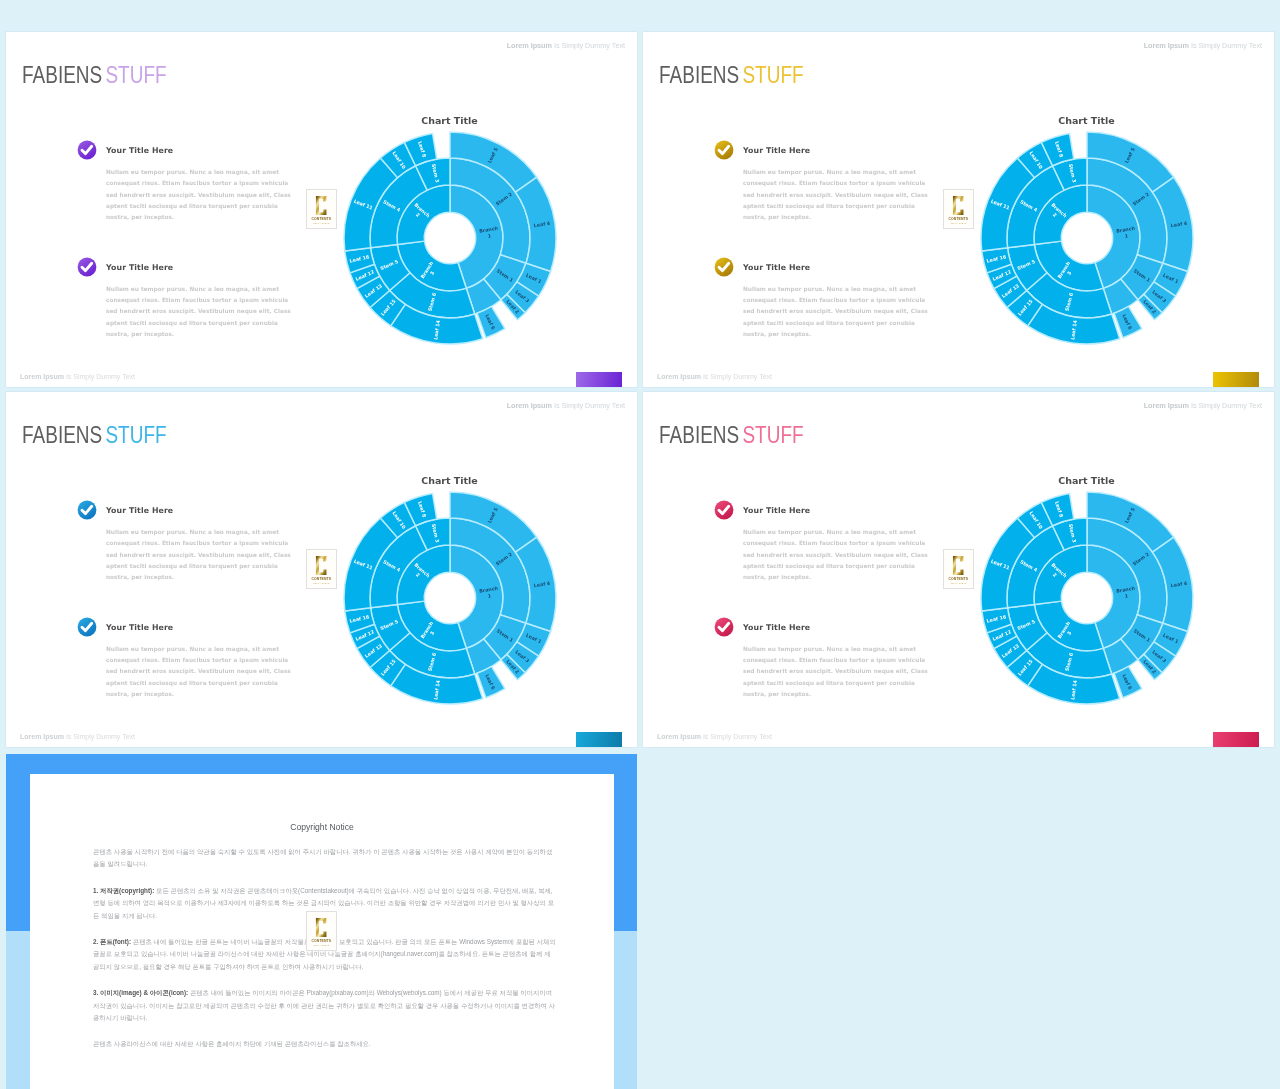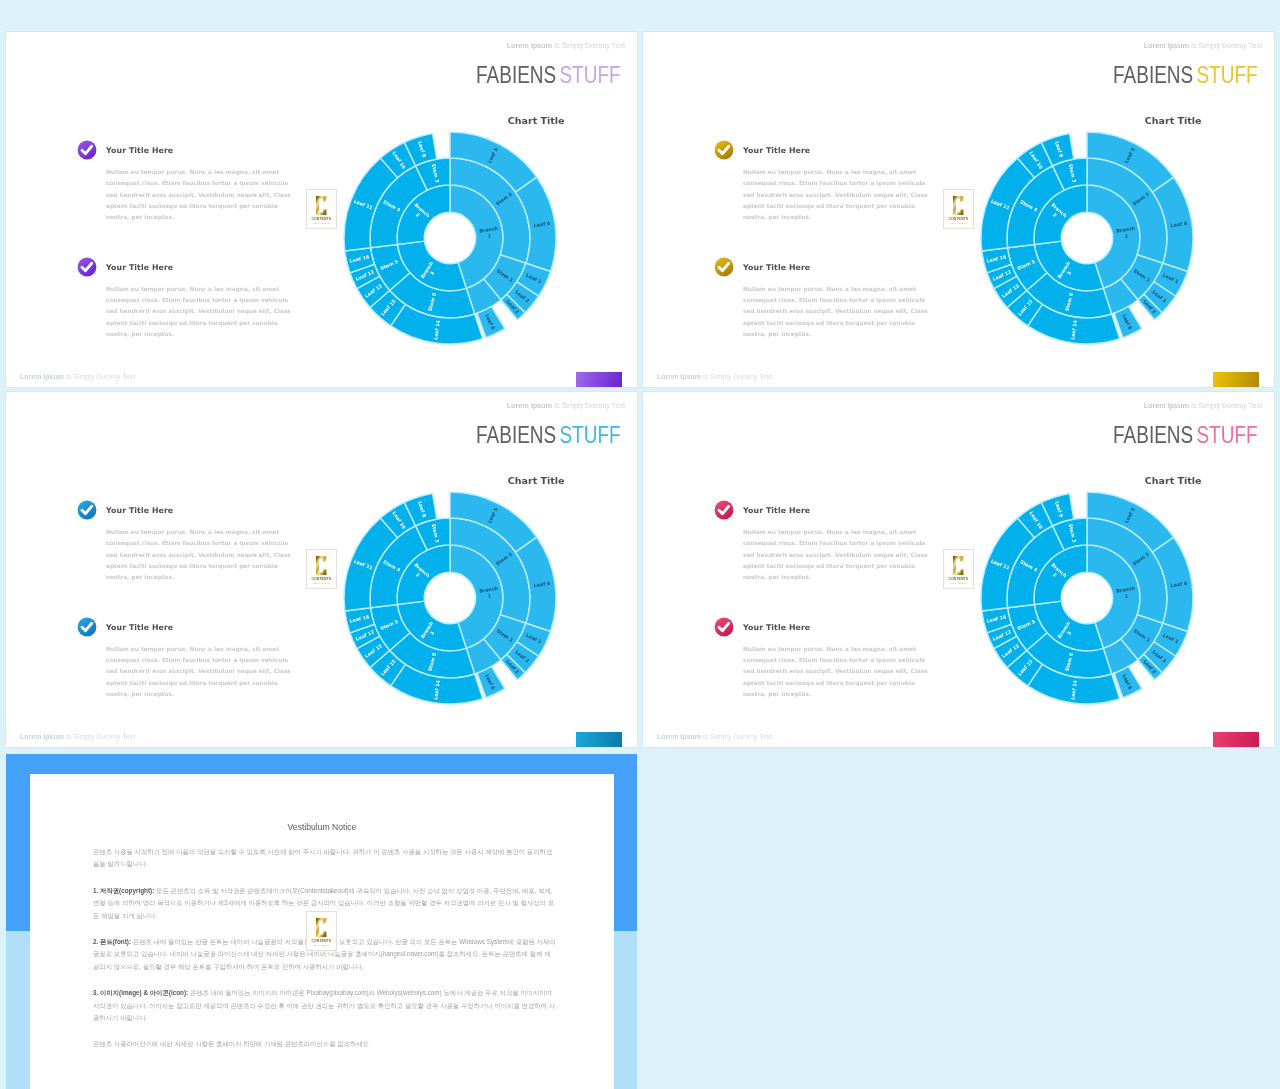--- a/index.html
+++ b/index.html
@@ -19,7 +19,7 @@
   .ftr-note{position:absolute;left:14px;bottom:6px;font-size:7.1px;color:#d8dbde;letter-spacing:-0.05px;white-space:nowrap;font-family:"Liberation Sans",sans-serif;}
   .ftr-note b{font-weight:bold;color:#cdd1d4;}
   .corner-bar{position:absolute;right:15px;bottom:0px;width:46px;height:15px;}
-  .title{position:absolute;left:0;right:0;top:30px;text-align:right;font-size:23.2px;font-weight:300;letter-spacing:0px;color:#5e5e5e;font-family:"Liberation Sans",sans-serif;}
+  .title{position:absolute;left:0;right:0;top:30px;text-align:left;font-size:23.2px;font-weight:300;letter-spacing:0px;color:#5e5e5e;font-family:"Liberation Sans",sans-serif;}
   .title>span{display:inline-block;}
   .title .inner{display:inline-block;transform:scaleX(0.818);transform-origin:center;}
   .title .accent{margin-left:4px;}

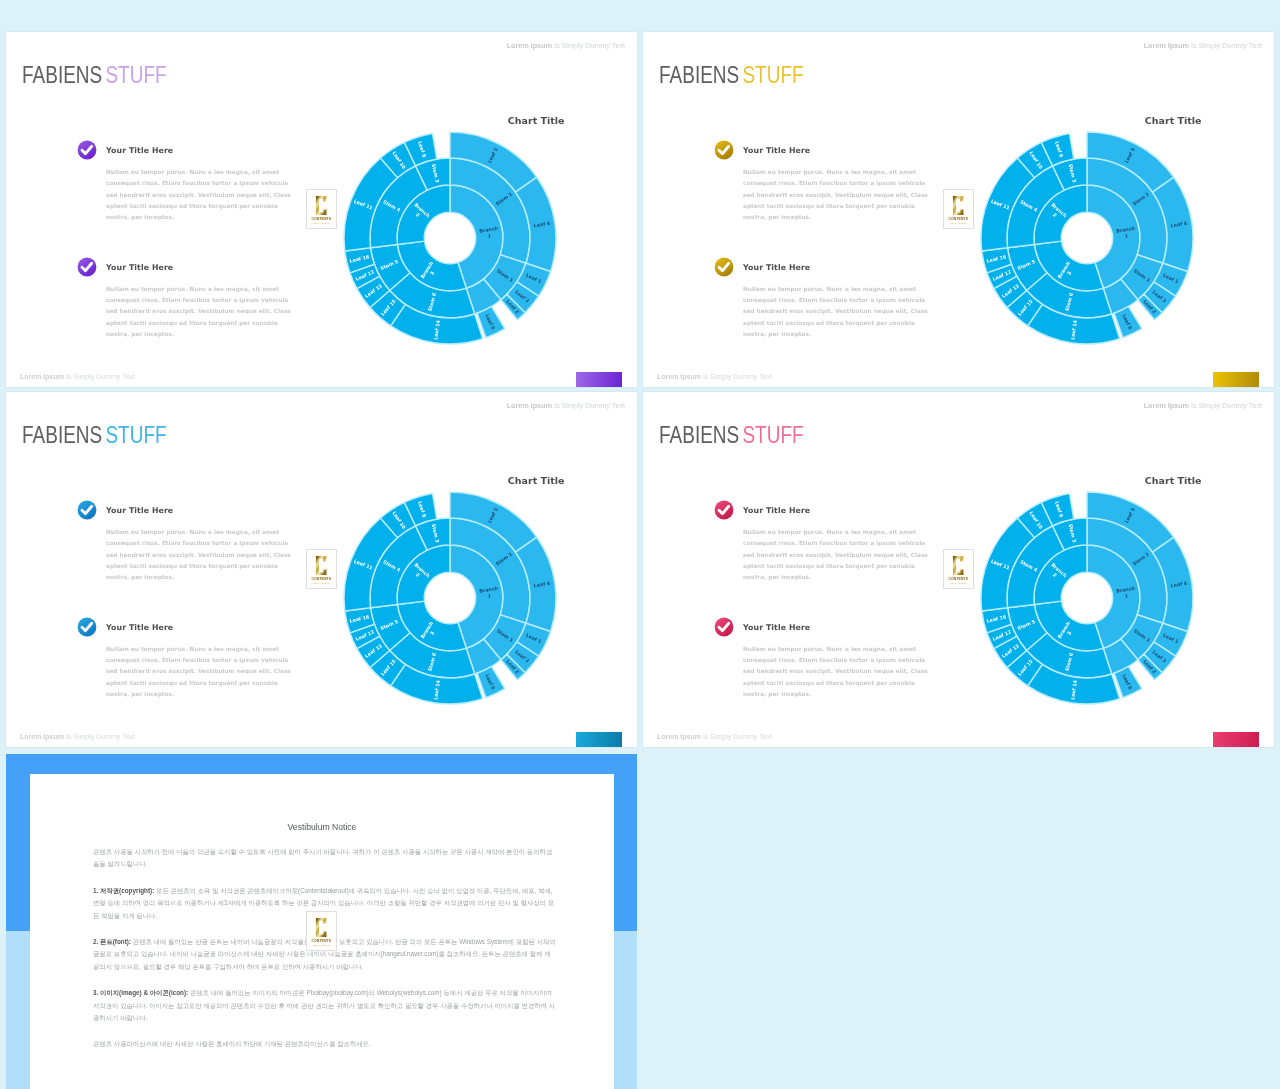--- a/index.html
+++ b/index.html
@@ -39,7 +39,7 @@
   .wm .wms{font-size:2.0px;letter-spacing:.2px;color:#bda45e;margin-top:1.6px;font-family:"Liberation Sans",sans-serif;}
 
   .chart-wrap{position:absolute;}
-  .chart-title{position:absolute;left:0;width:100%;text-align:right;font-size:9.5px;font-weight:bold;color:#4c4c4c;font-family:"DejaVu Sans",sans-serif;}
+  .chart-title{position:absolute;left:0;width:100%;text-align:center;font-size:9.5px;font-weight:bold;color:#4c4c4c;font-family:"DejaVu Sans",sans-serif;}
 
   
   .cp-frame{position:absolute;left:0;top:0;width:631px;height:355px;}

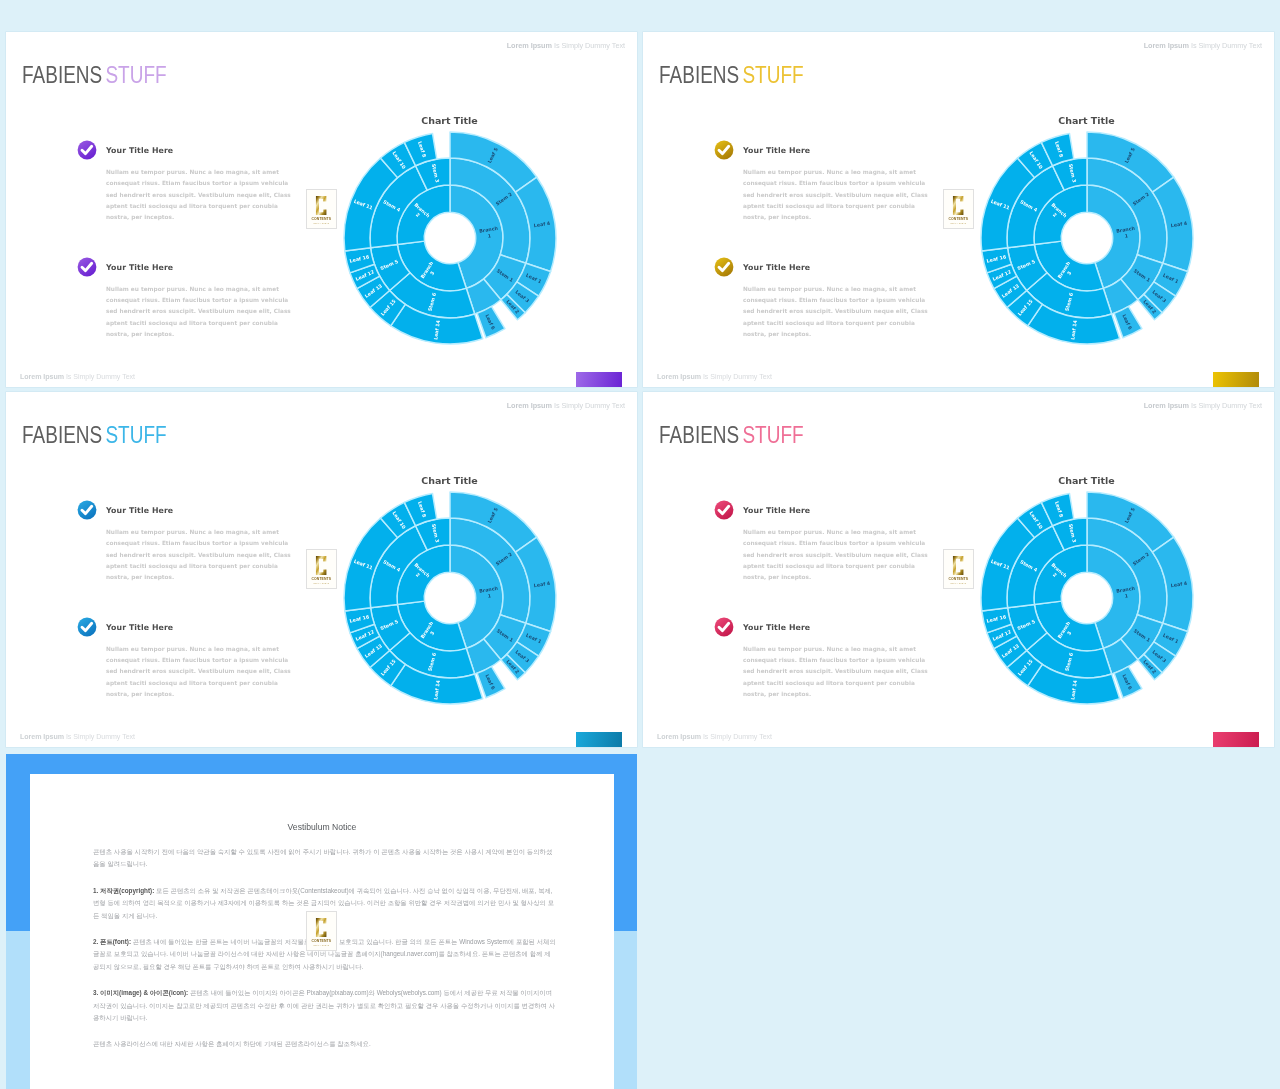--- a/index.html
+++ b/index.html
@@ -503,7 +503,7 @@
         <div class="cp-fade"></div>
       </div>
       <div class="cp-paper">
-        <div class="cp-sub">Vestibulum Notice</div>
+        <div class="cp-sub">Copyright Notice</div>
         <div class="cp-body">
           <p>콘텐츠 사용을 시작하기 전에 다음의 약관을 숙지할 수 있도록 사전에 읽어 주시기 바랍니다. 귀하가 이 콘텐츠 사용을 시작하는 것은 사용시 계약에 본인이 동의하셨음을 알려드립니다.</p>
           <p><b>1. 저작권(copyright):</b> 모든 콘텐츠의 소유 및 저작권은 콘텐츠테이크아웃(Contentstakeout)에 귀속되어 있습니다. 사전 승낙 없이 상업적 이용, 무단전재, 배포, 복제, 변형 등에 의하여 영리 목적으로 이용하거나 제3자에게 이용하도록 하는 것은 금지되어 있습니다. 이러한 조항을 위반할 경우 저작권법에 의거한 민사 및 형사상의 모든 책임을 지게 됩니다.</p>

